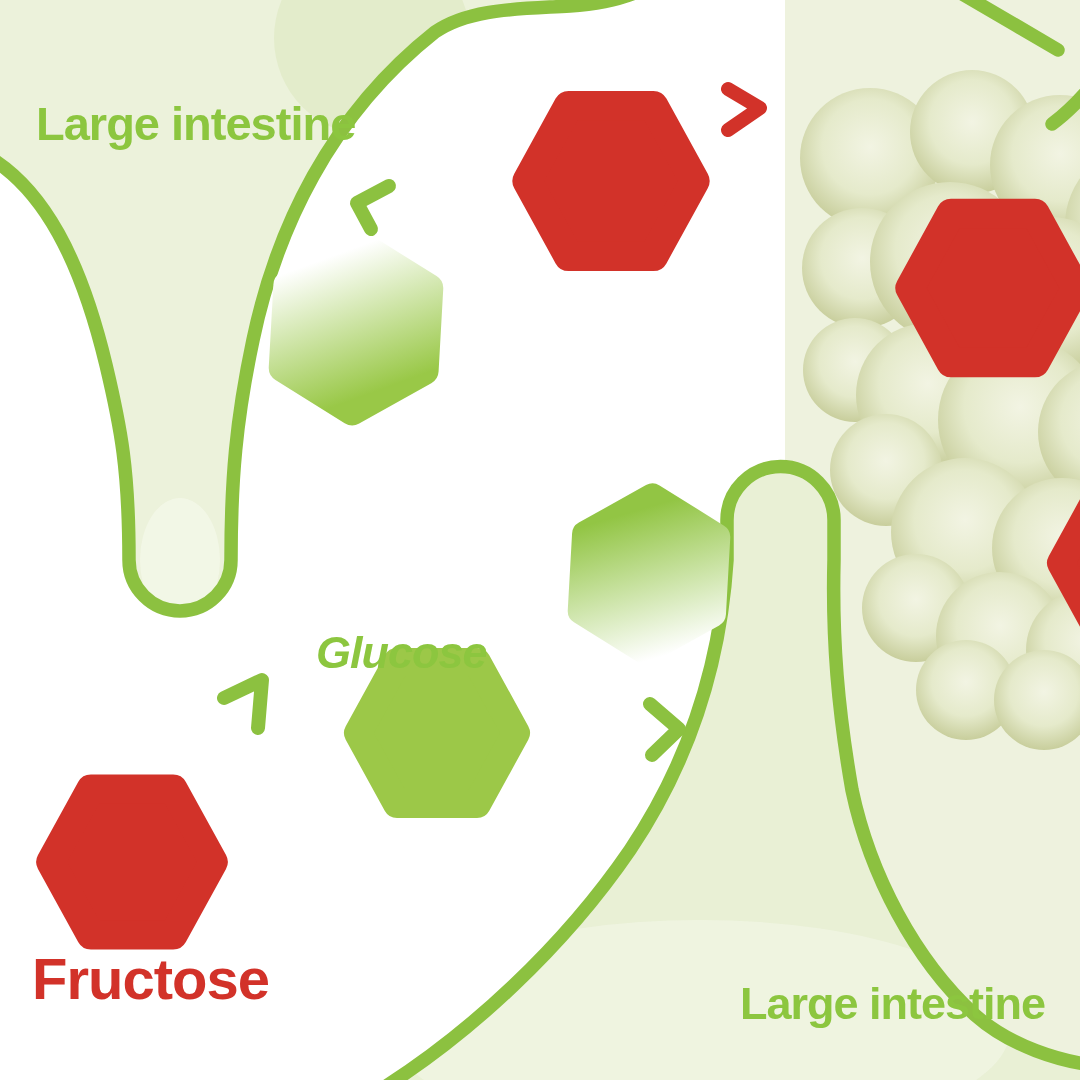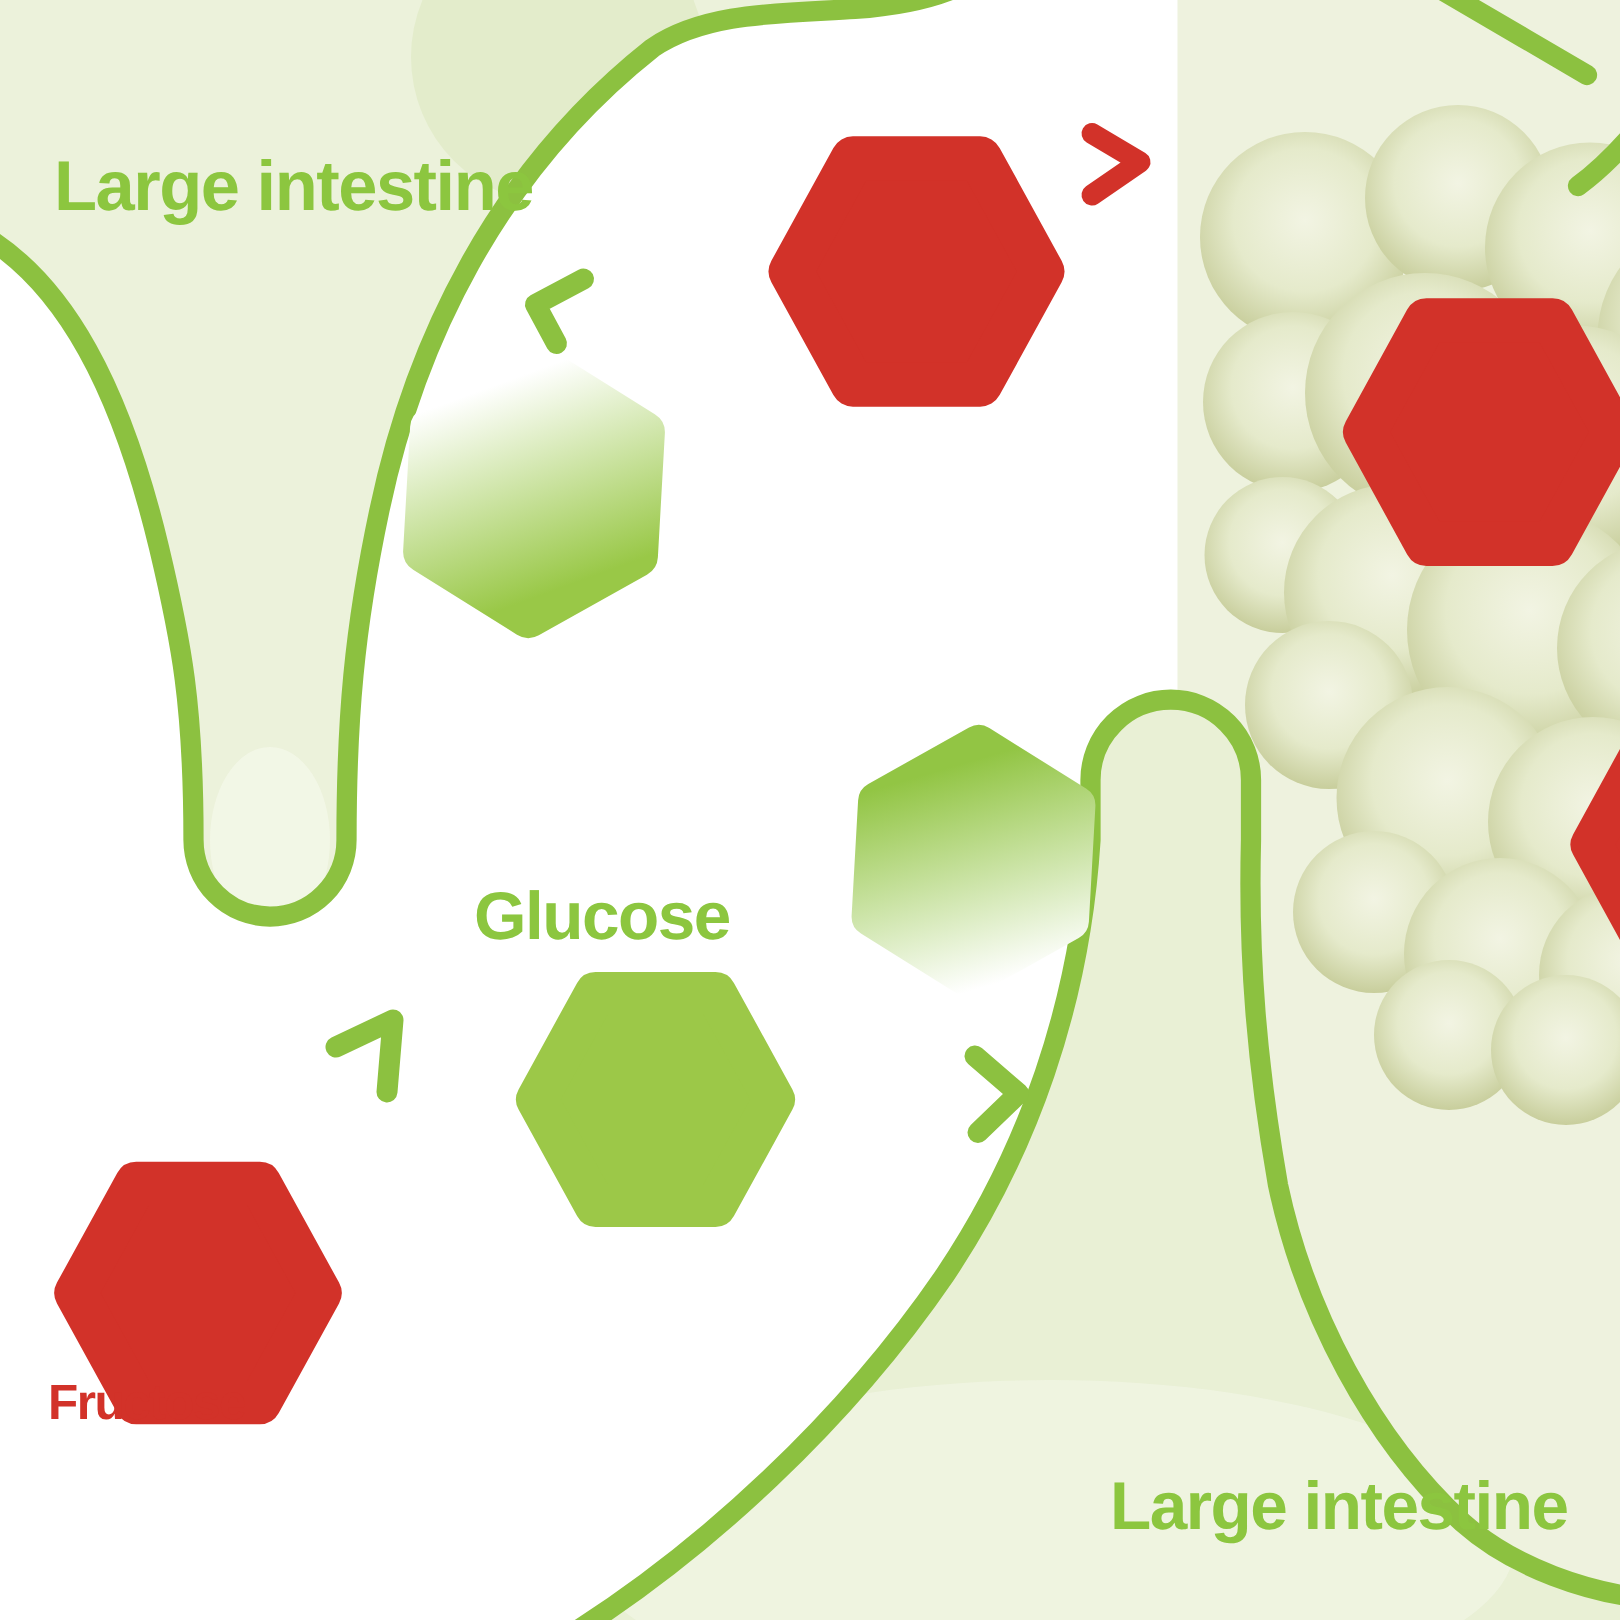--- a/index.html
+++ b/index.html
@@ -20,7 +20,7 @@
   .label.green{color:var(--accent-green);}
   .label.red{color:var(--accent-red);}
   #lbl-small{left:36px;top:100px;font-size:47px;}
-  #lbl-glucose{left:316px;top:588px;font-size:45px;}
+  #lbl-glucose{left:316px;top:630px;font-size:45px;font-style:italic;}
   #lbl-fructose{left:32px;top:918px;font-size:33px;}
   #lbl-large{left:740px;top:981px;font-size:45px;}
 

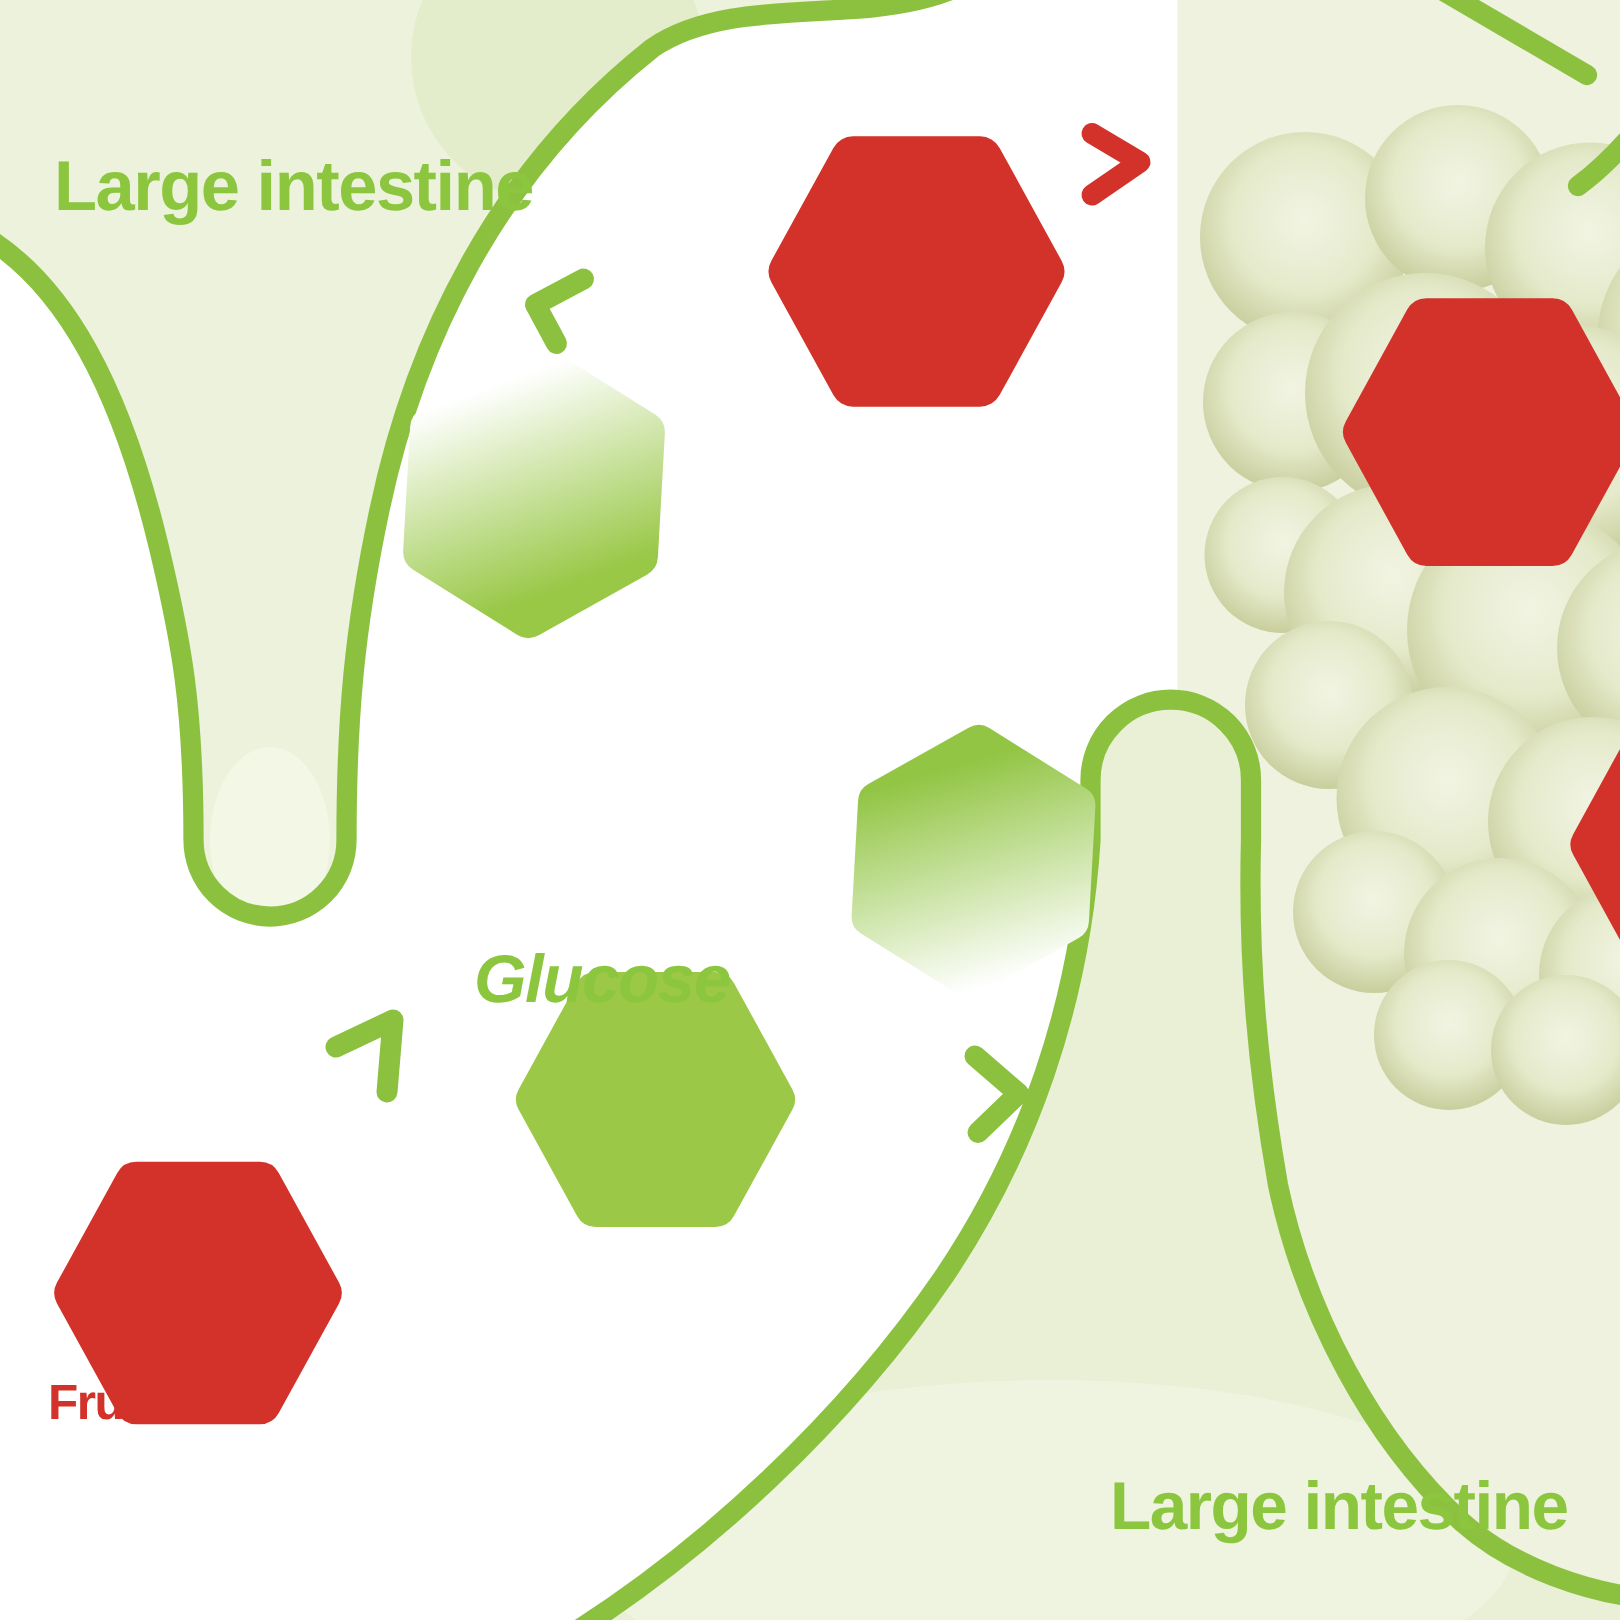--- a/index.html
+++ b/index.html
@@ -21,7 +21,7 @@
   .label.red{color:var(--accent-red);}
   #lbl-small{left:36px;top:100px;font-size:47px;}
   #lbl-glucose{left:316px;top:630px;font-size:45px;font-style:italic;}
-  #lbl-fructose{left:32px;top:918px;font-size:33px;}
+  #lbl-fructose{left:32px;top:950px;font-size:58px;}
   #lbl-large{left:740px;top:981px;font-size:45px;}
 
   

